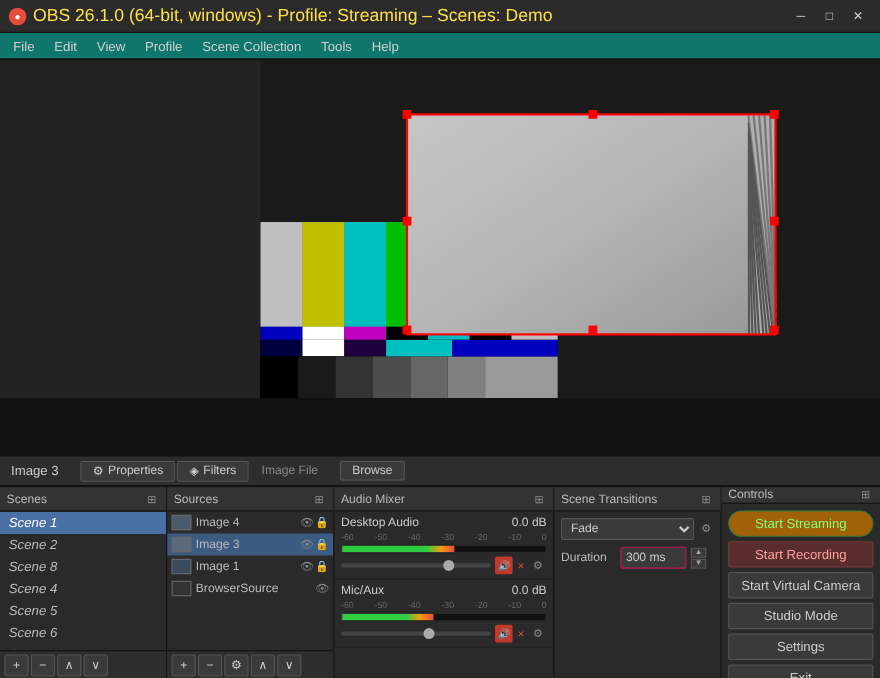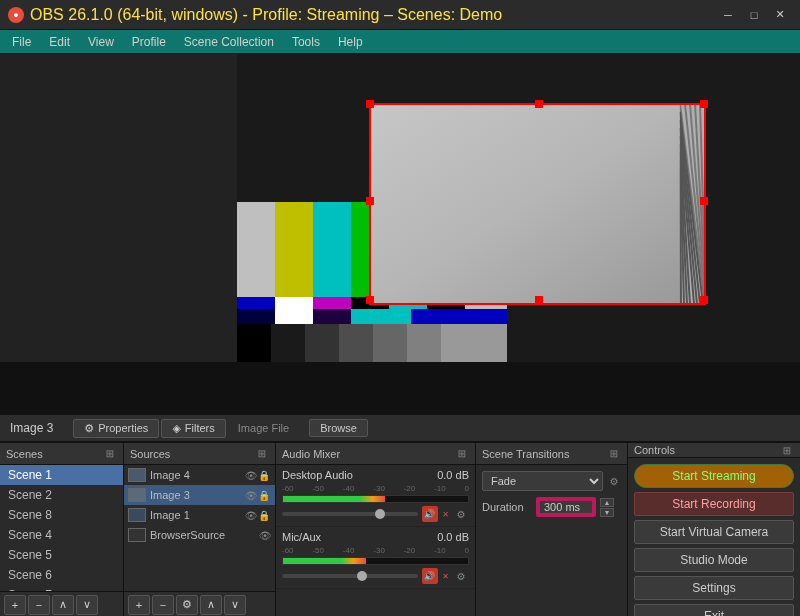--- a/index.html
+++ b/index.html
@@ -175,7 +175,7 @@
 
     
     .scenes-panel {
-      width: 124px;
+      width: 152px;
       border-right: 1px solid #111;
       display: flex;
       flex-direction: column;

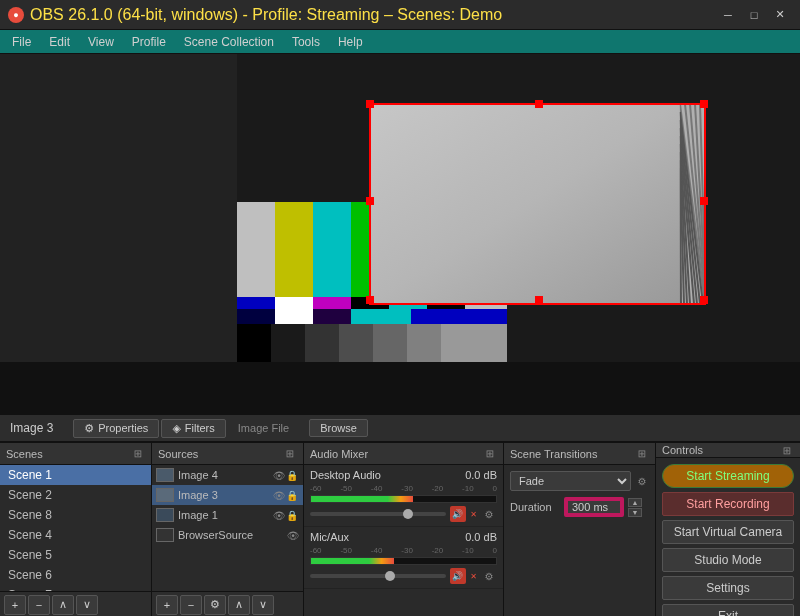--- a/index.html
+++ b/index.html
@@ -189,6 +189,7 @@
       cursor: pointer;
       font-size: 12px;
       color: #bbb;
+      font-style: italic;
     }
     .scene-item.active { background: #4a6fa5; color: white; }
     .panel-footer {

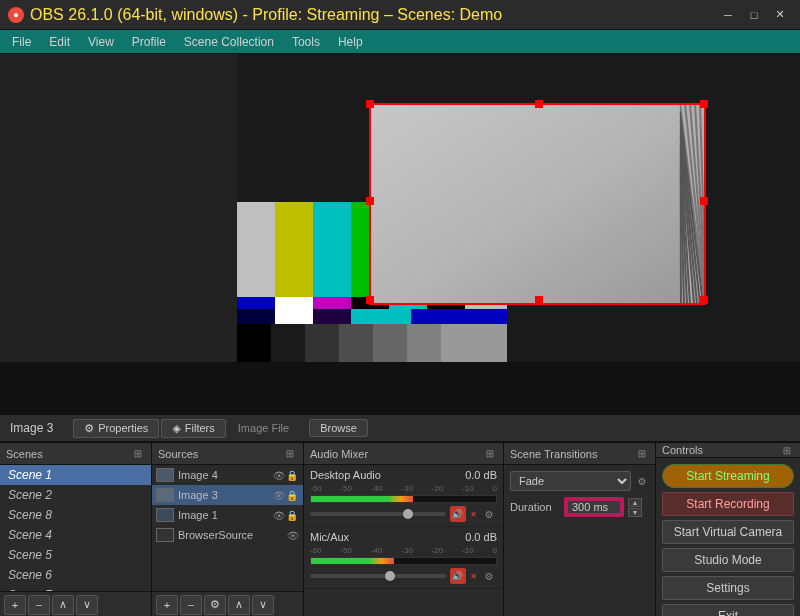--- a/index.html
+++ b/index.html
@@ -389,7 +389,7 @@
       width: 60px;
       height: 20px;
       background: #3a3a3a;
-      border: 4px solid #be185d;
+      border: 1px solid #be185d;
       color: #ccc;
       font-size: 11px;
       padding: 0 4px;

